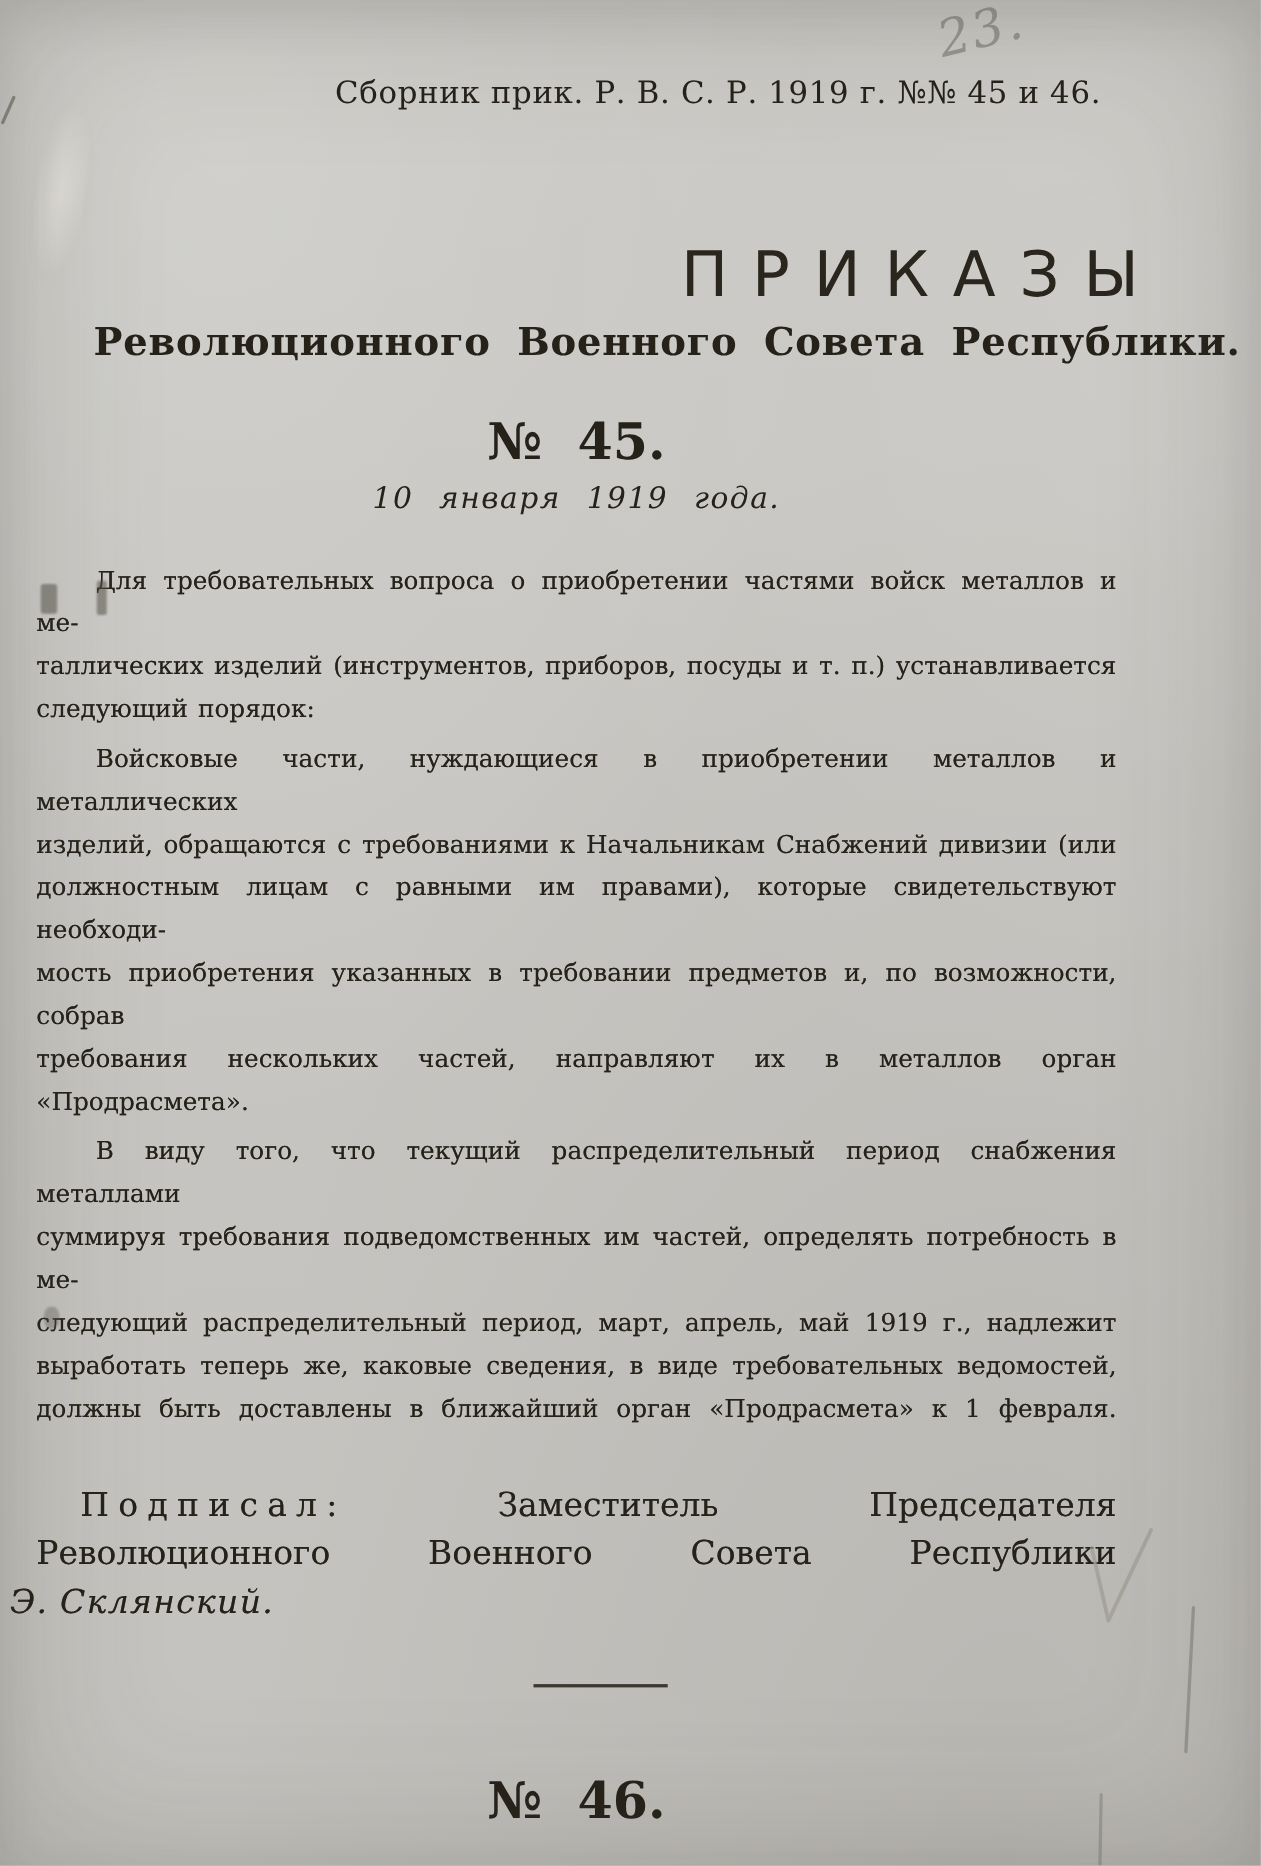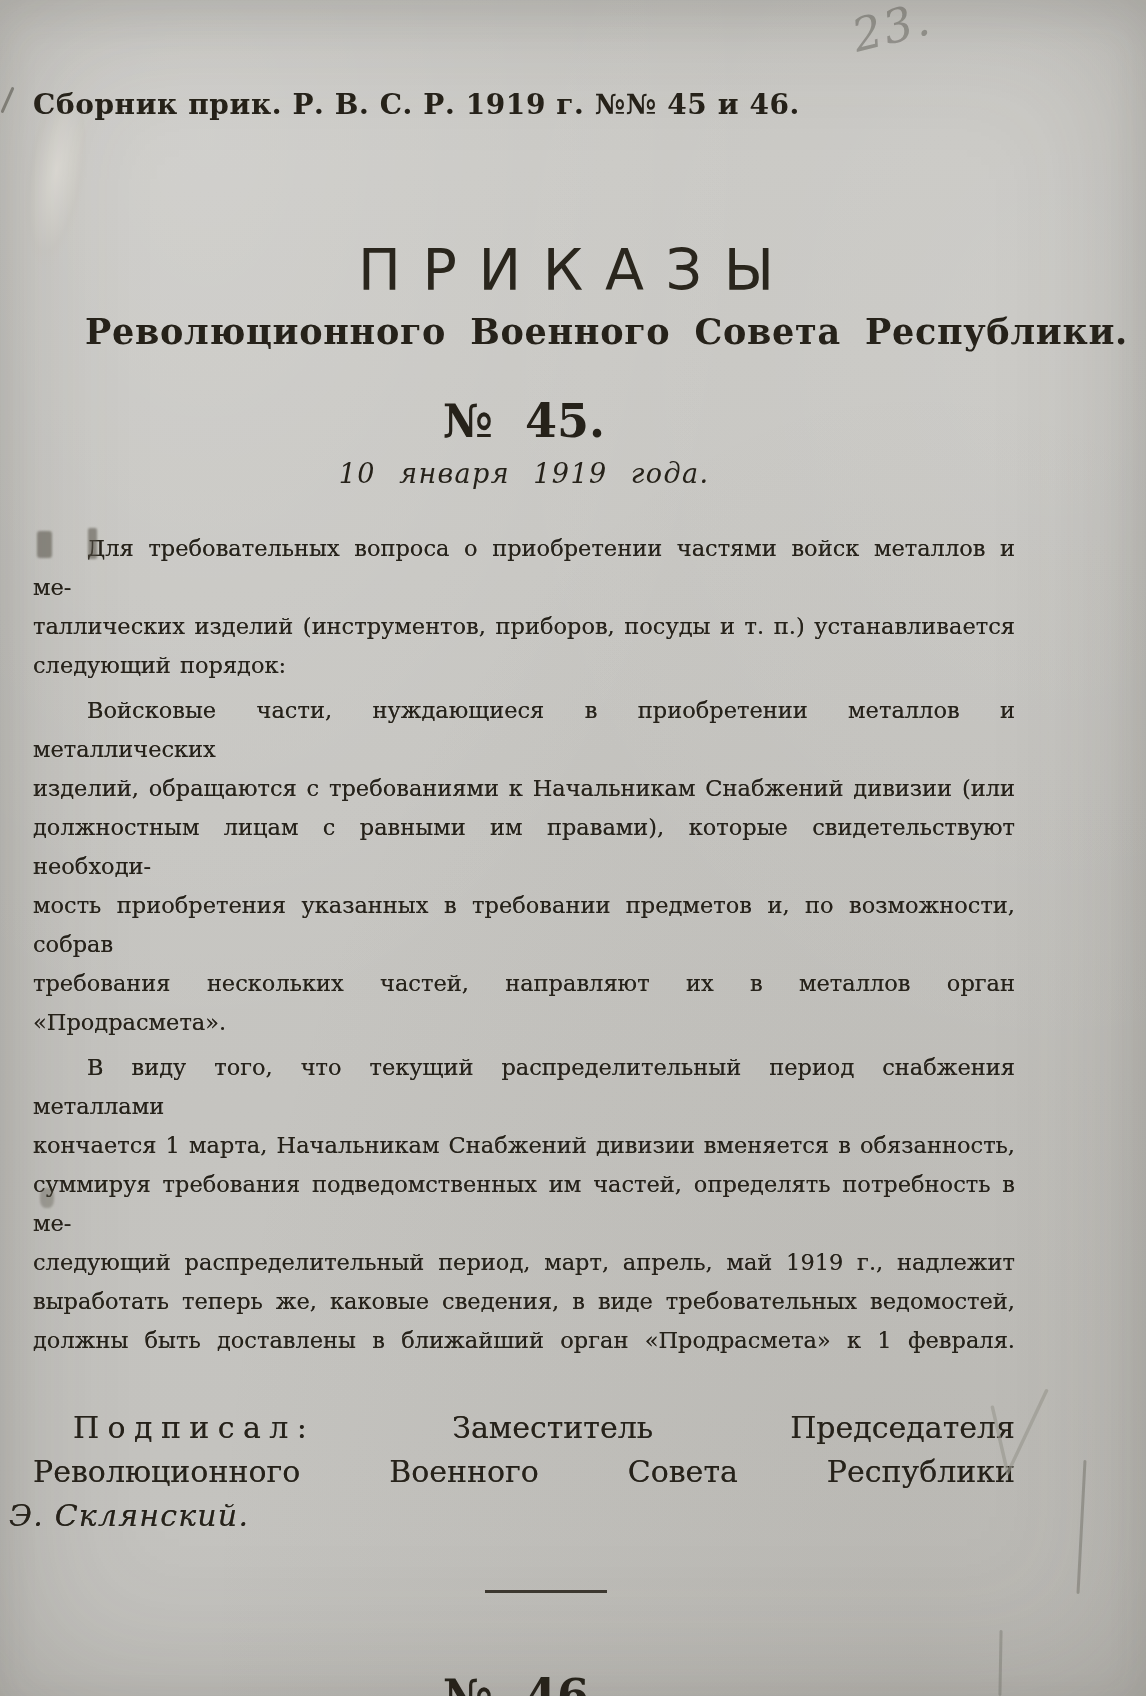--- a/index.html
+++ b/index.html
@@ -25,8 +25,8 @@
     position:absolute;left:33px;top:0;width:982px;color:#26221a;
   }
   .header{
-    padding-top:88px;text-align:left;padding-right:14px;
-    font-weight:700;font-size:28px;letter-spacing:.6px;white-space:nowrap;
+    padding-top:68px;text-align:right;padding-right:14px;
+    font-weight:400;font-size:28px;letter-spacing:.6px;white-space:nowrap;
   }
   .title{
     margin:116px 0 0;text-align:center;transform:translateX(42px);

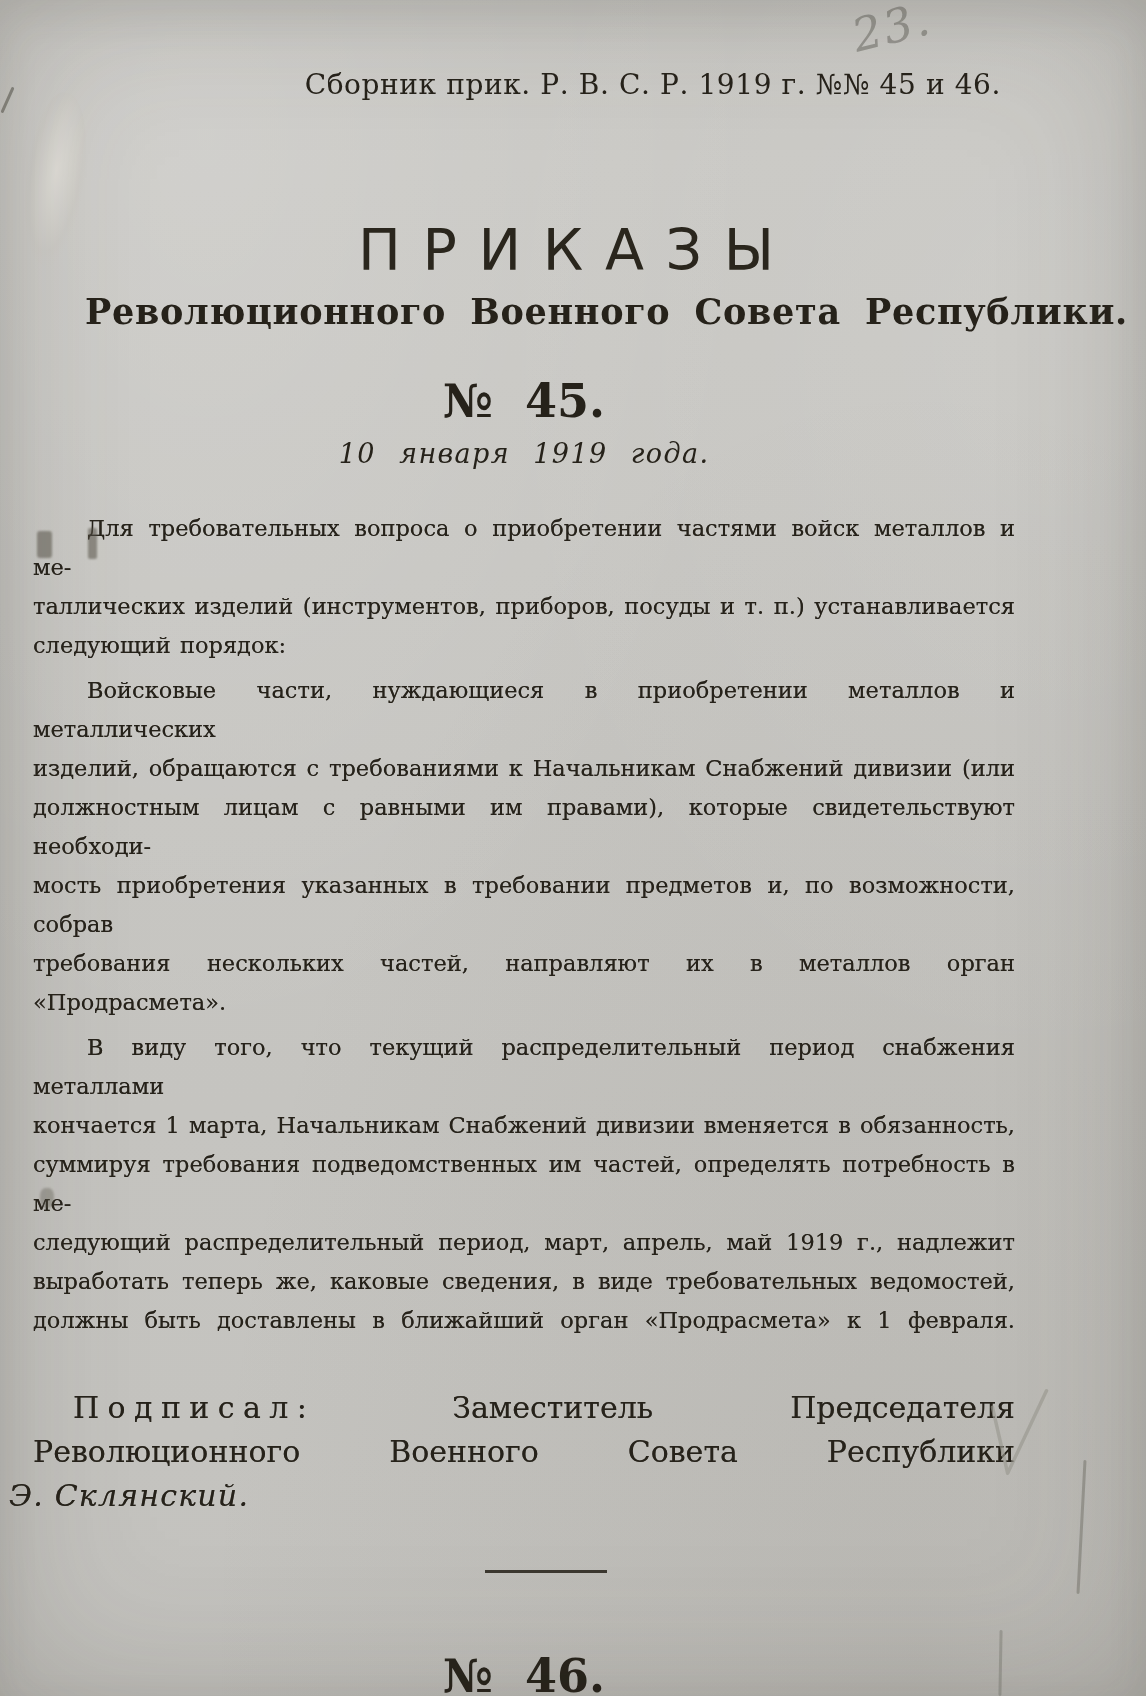--- a/index.html
+++ b/index.html
@@ -29,7 +29,7 @@
     font-weight:400;font-size:28px;letter-spacing:.6px;white-space:nowrap;
   }
   .title{
-    margin:116px 0 0;text-align:center;transform:translateX(42px);
+    margin:116px 0 0;text-align:right;transform:translateX(42px);
     font-family:"DejaVu Sans","Liberation Sans",sans-serif;
     font-weight:500;font-size:57px;letter-spacing:.38em;text-indent:.38em;
     color:#2a261d;

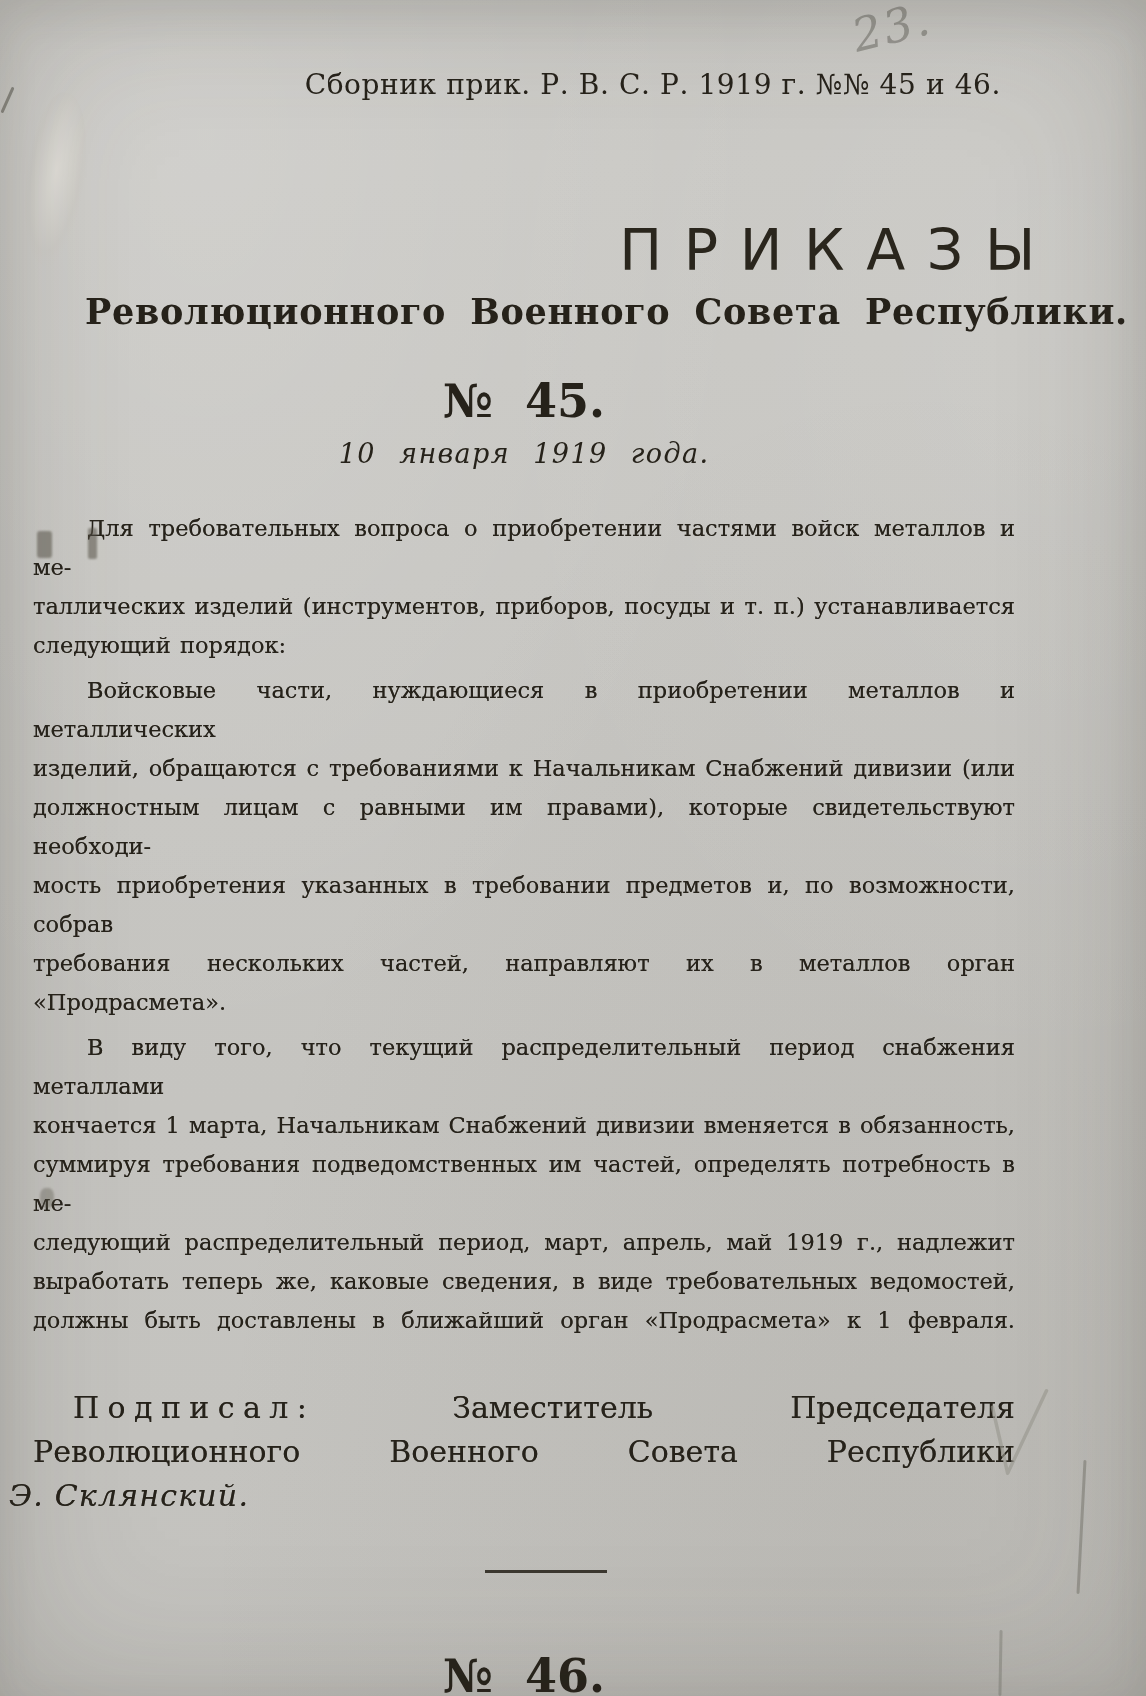--- a/index.html
+++ b/index.html
@@ -126,7 +126,6 @@
           </div>
           <div class="para">
             <div class="line">В виду того, что текущий распределительный период снабжения металлами</div>
-            <div class="line">кончается 1 марта, Начальникам Снабжений дивизии вменяется в обязанность,</div>
             <div class="line">суммируя требования подведомственных им частей, определять потребность в ме-</div>
             <div class="line">следующий распределительный период, март, апрель, май 1919 г., надлежит</div>
             <div class="line">выработать теперь же, каковые сведения, в виде требовательных ведомостей,</div>

